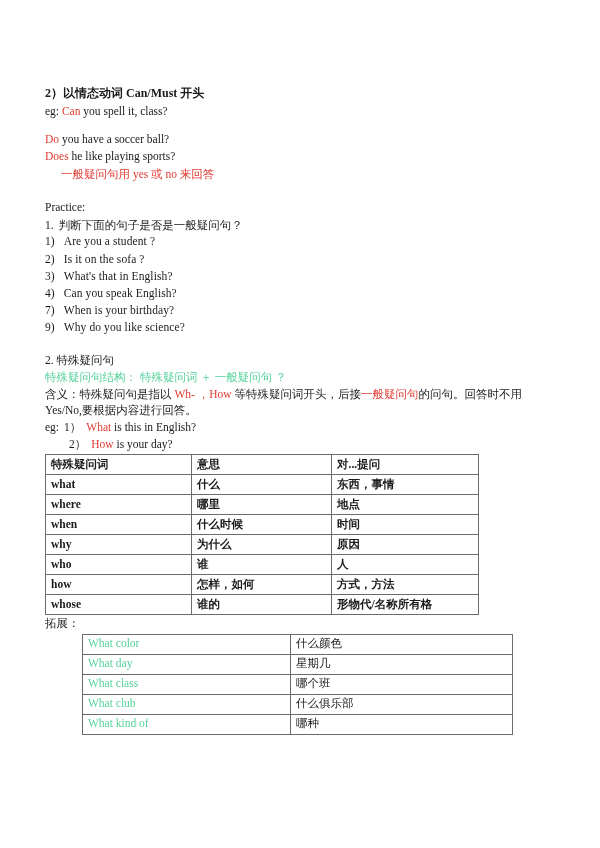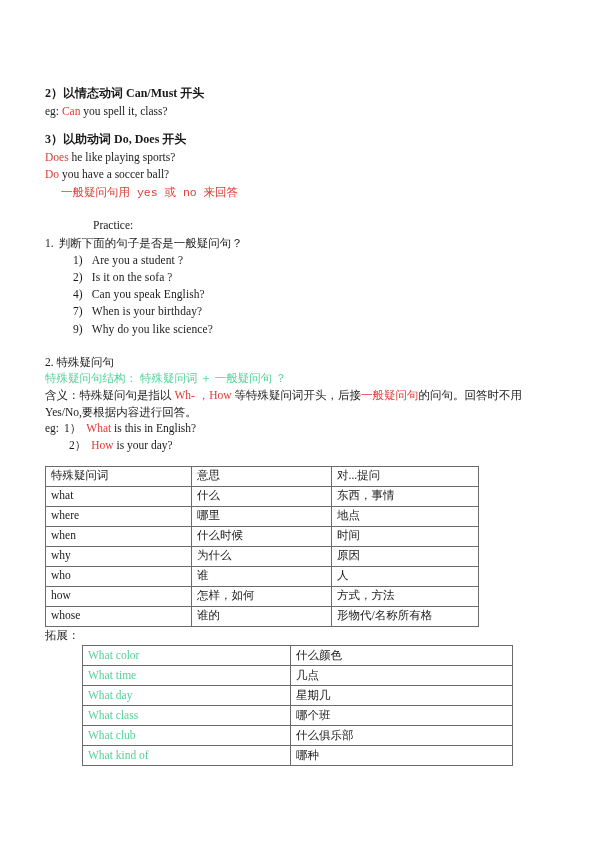--- a/index.html
+++ b/index.html
@@ -104,7 +104,6 @@
 
     <div class="gap"></div>
 
-    <div class="line bold-head">3）以助动词 Do, Does 开头</div>
     <div class="line">
       <span class="red">Does</span><span> he like playing sports?</span>
     </div>

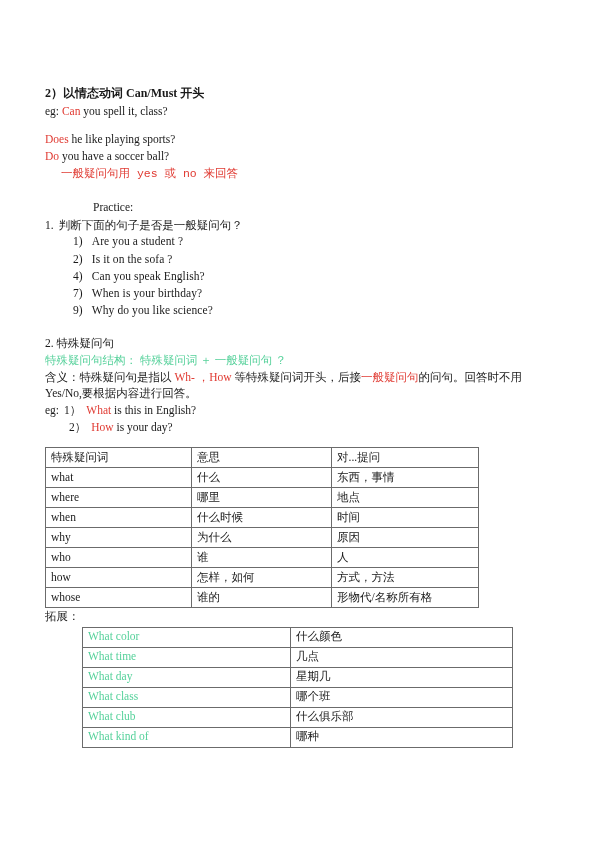--- a/index.html
+++ b/index.html
@@ -105,10 +105,10 @@
     <div class="gap"></div>
 
     <div class="line">
+      <span class="red">Do</span><span> you have a soccer ball?</span>
+    </div>
+    <div class="line">
       <span class="red">Does</span><span> he like playing sports?</span>
-    </div>
-    <div class="line">
-      <span class="red">Do</span><span> you have a soccer ball?</span>
     </div>
     <div class="line red indent-1 note-line">一般疑问句用 yes 或 no 来回答</div>
 

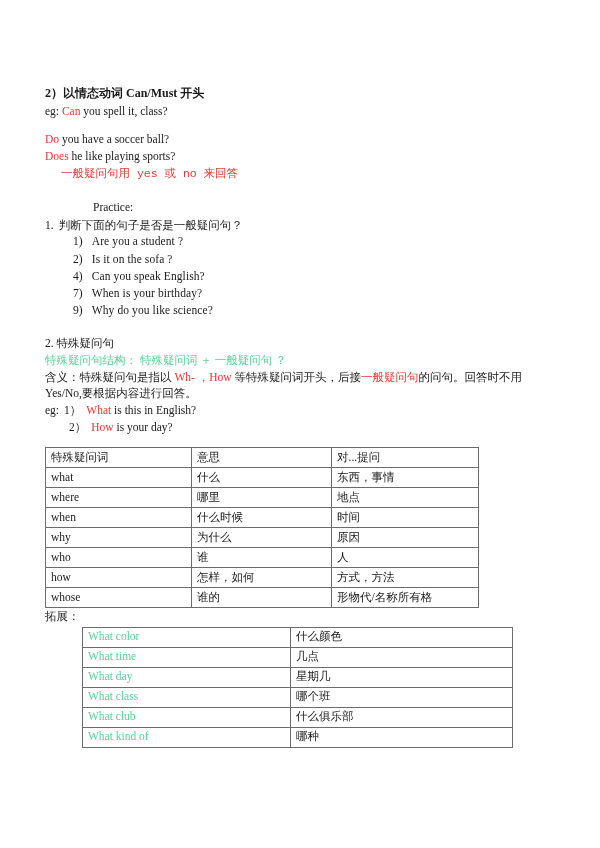--- a/index.html
+++ b/index.html
@@ -43,7 +43,7 @@
   .red { color: #e03a32; }
   .green { color: #55d19a; }
 
-  .indent-1 { padding-left: 16px; font-family: Liberation Mono, monospace; }
+  .indent-1 { padding-left: 16px; }
   .indent-2 { padding-left: 24px; }
 
   .practice-title { margin-bottom: 1px; margin-left: 48px; }

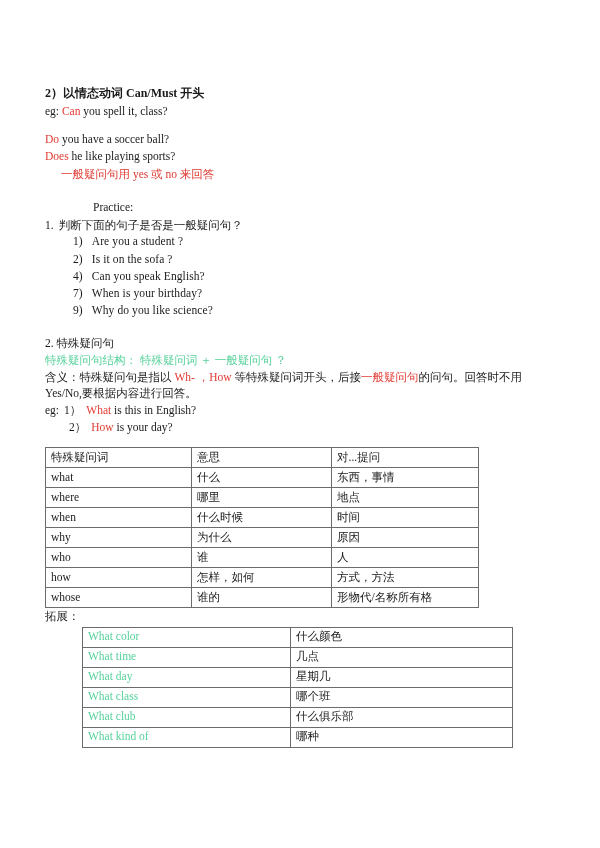--- a/index.html
+++ b/index.html
@@ -46,7 +46,7 @@
   .indent-1 { padding-left: 16px; }
   .indent-2 { padding-left: 24px; }
 
-  .practice-title { margin-bottom: 1px; margin-left: 48px; }
+  .practice-title { margin-bottom: 1px; }
 
   .qitem {
     letter-spacing: 0.1px;

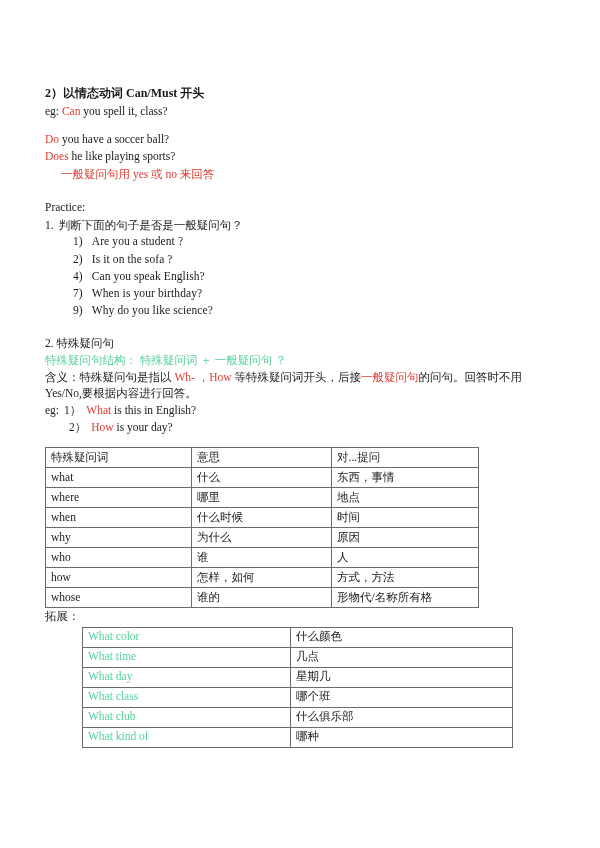--- a/index.html
+++ b/index.html
@@ -51,7 +51,6 @@
   .qitem {
     letter-spacing: 0.1px;
     margin-bottom: 0.5px;
-    margin-left: 28px;
   }
   .sp { display: inline-block; width: 9px; }
   .sp-sm { display: inline-block; width: 5px; }

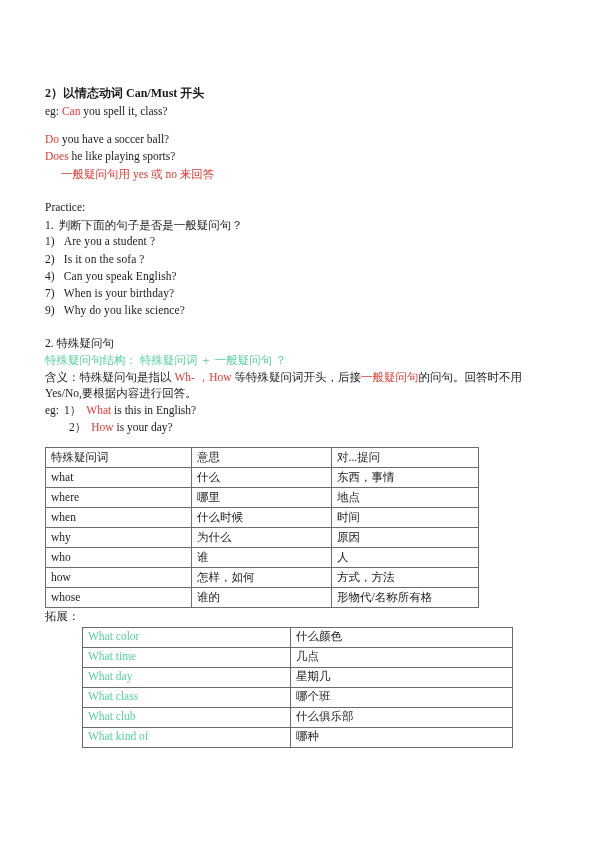--- a/index.html
+++ b/index.html
@@ -126,6 +126,9 @@
         <span>2)</span><span class="sp"></span><span>Is   it   on the sofa ?</span>
       </div>
       <div class="line qitem">
+        <span>3)</span><span class="sp"></span><span>What's   that   in English?</span>
+      </div>
+      <div class="line qitem">
         <span>4)</span><span class="sp"></span><span>Can   you   speak English?</span>
       </div>
       <div class="line qitem">

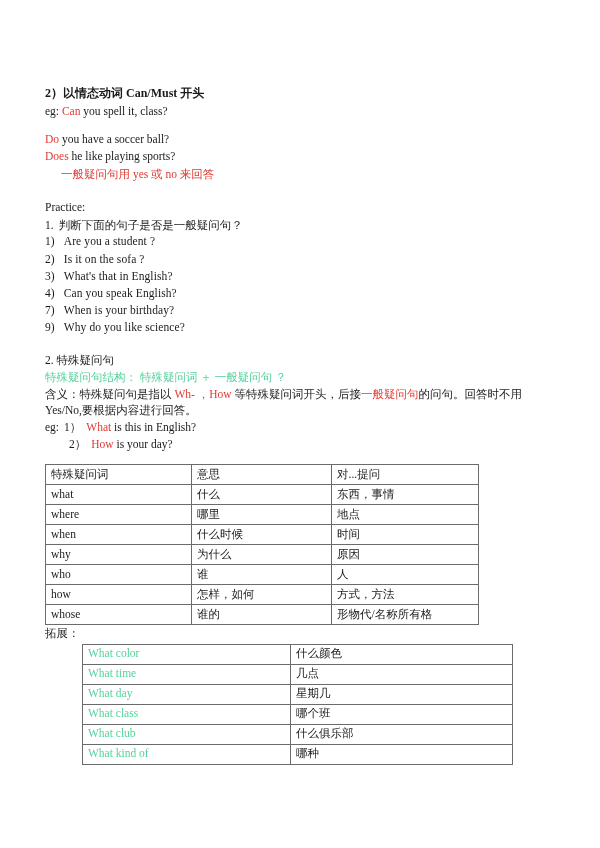--- a/index.html
+++ b/index.html
@@ -71,7 +71,8 @@
   .table1 {
     width: 433px;
     margin-left: 0px;
-    margin-top: 12px;
+    margin-top: 2px;
+    font-weight: bold;
   }
   .table1 col.c1 { width: 146px; }
   .table1 col.c2 { width: 140px; }

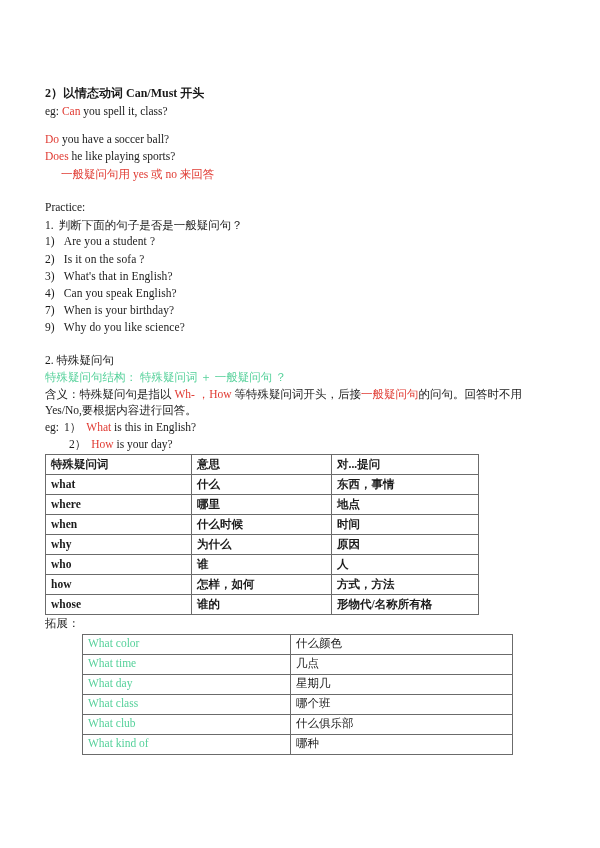--- a/index.html
+++ b/index.html
@@ -222,10 +222,6 @@
             <td>什么颜色</td>
           </tr>
           <tr>
-            <td class="green">What time</td>
-            <td>几点</td>
-          </tr>
-          <tr>
             <td class="green">What day</td>
             <td>星期几</td>
           </tr>

